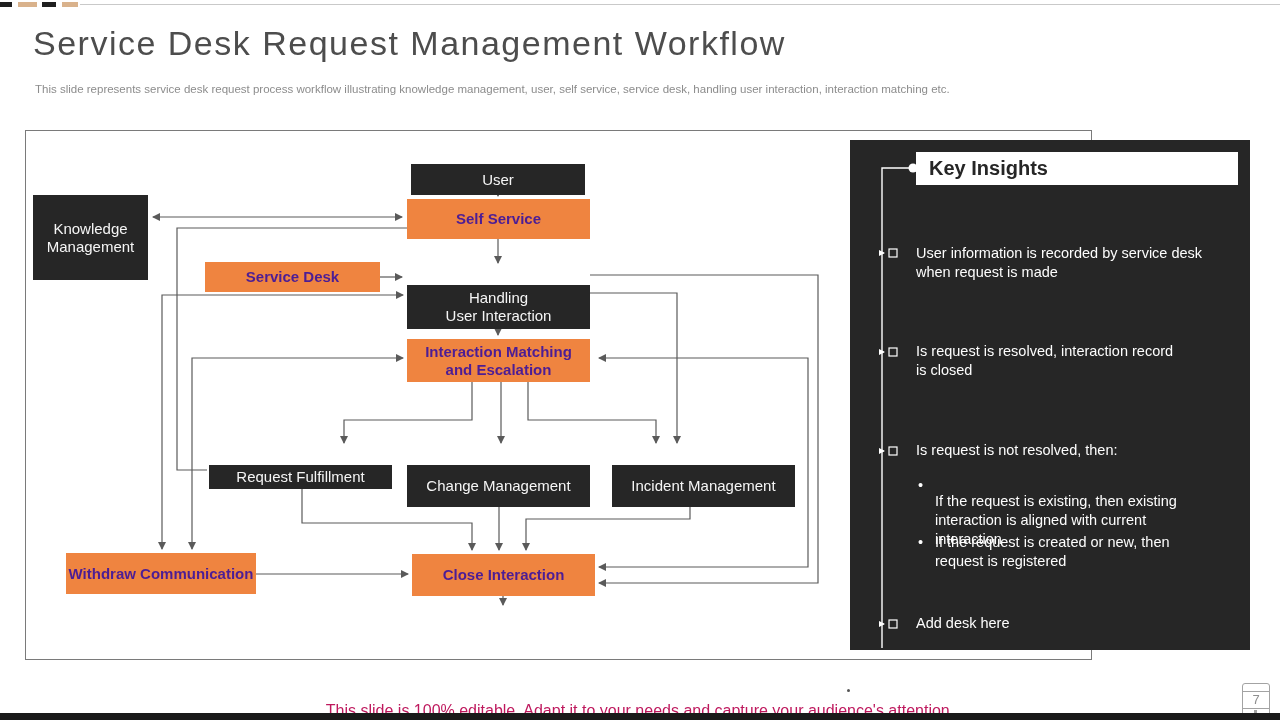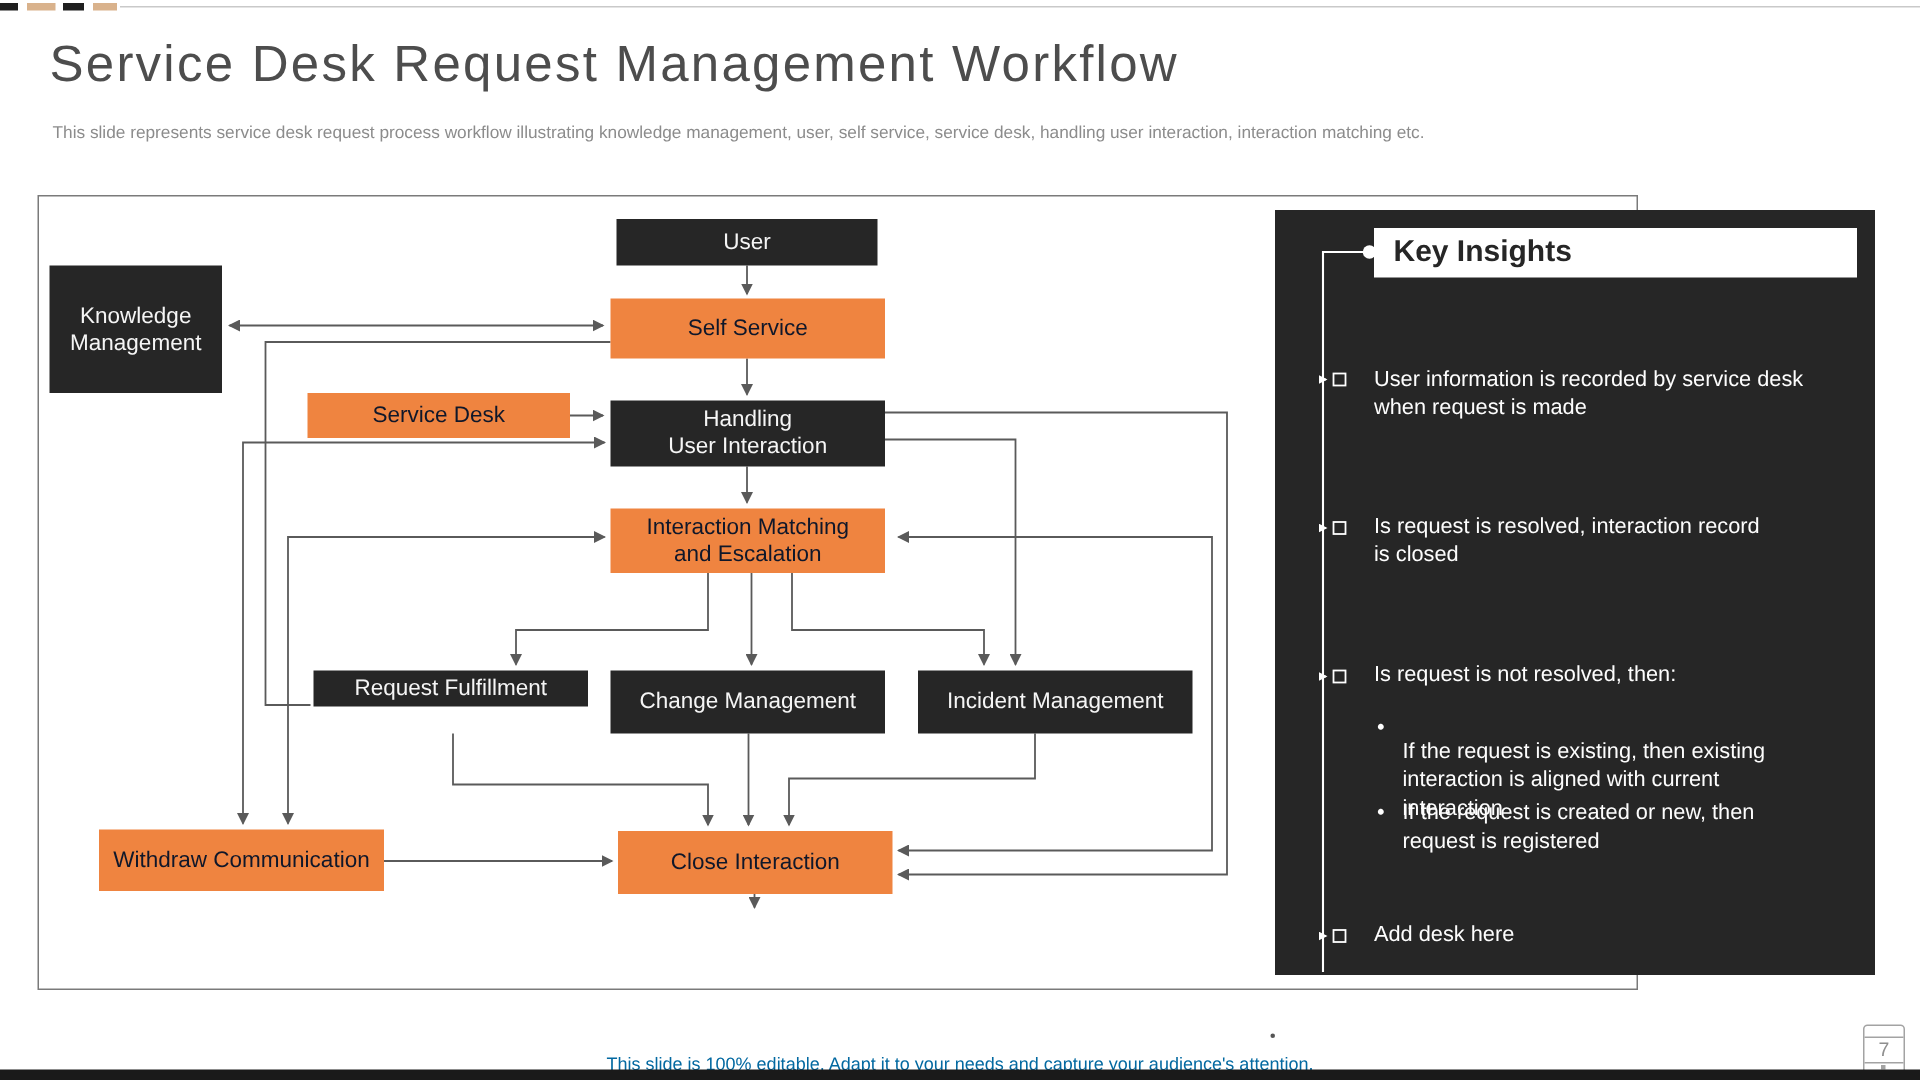--- a/index.html
+++ b/index.html
@@ -18,7 +18,7 @@
   
   .node{position:absolute;display:flex;align-items:center;justify-content:center;
         text-align:center;font-size:15px;line-height:18px;white-space:pre-line;z-index:3;}
-  .node.dark{background:#262626;color:#f5f5f5;}
+  .node.dark{background:#262626;color:#f5f5f5;margin-top:18px;}
   .node.orange{background:#EF8440;color:#0f172a;}
   svg.layer{position:absolute;left:0;top:0;z-index:2;}
   

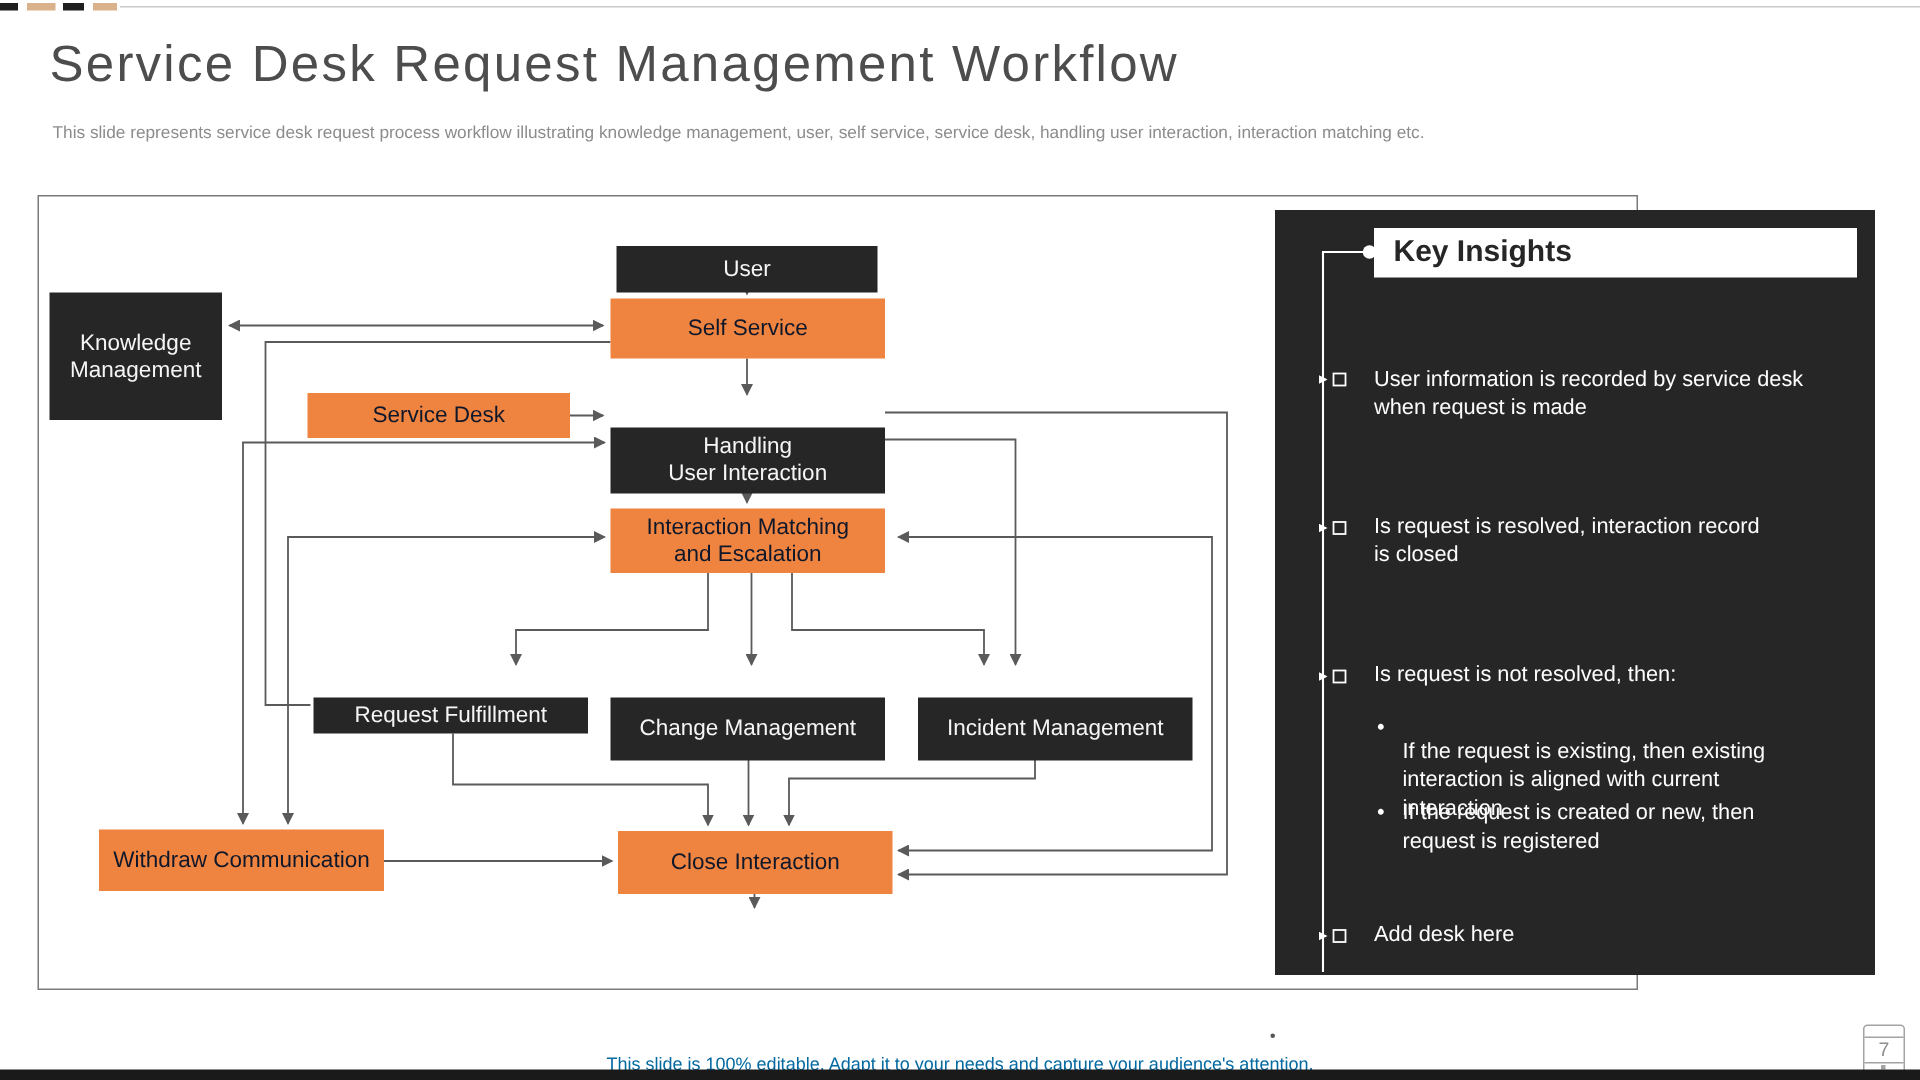--- a/index.html
+++ b/index.html
@@ -19,7 +19,7 @@
   .node{position:absolute;display:flex;align-items:center;justify-content:center;
         text-align:center;font-size:15px;line-height:18px;white-space:pre-line;z-index:3;}
   .node.dark{background:#262626;color:#f5f5f5;margin-top:18px;}
-  .node.orange{background:#EF8440;color:#0f172a;}
+  .node.orange{background:#EF8440;color:#4c1d95;font-weight:bold;}
   svg.layer{position:absolute;left:0;top:0;z-index:2;}
   
   #panel{position:absolute;left:850px;top:140px;width:400px;height:510px;background:#262626;z-index:1;}

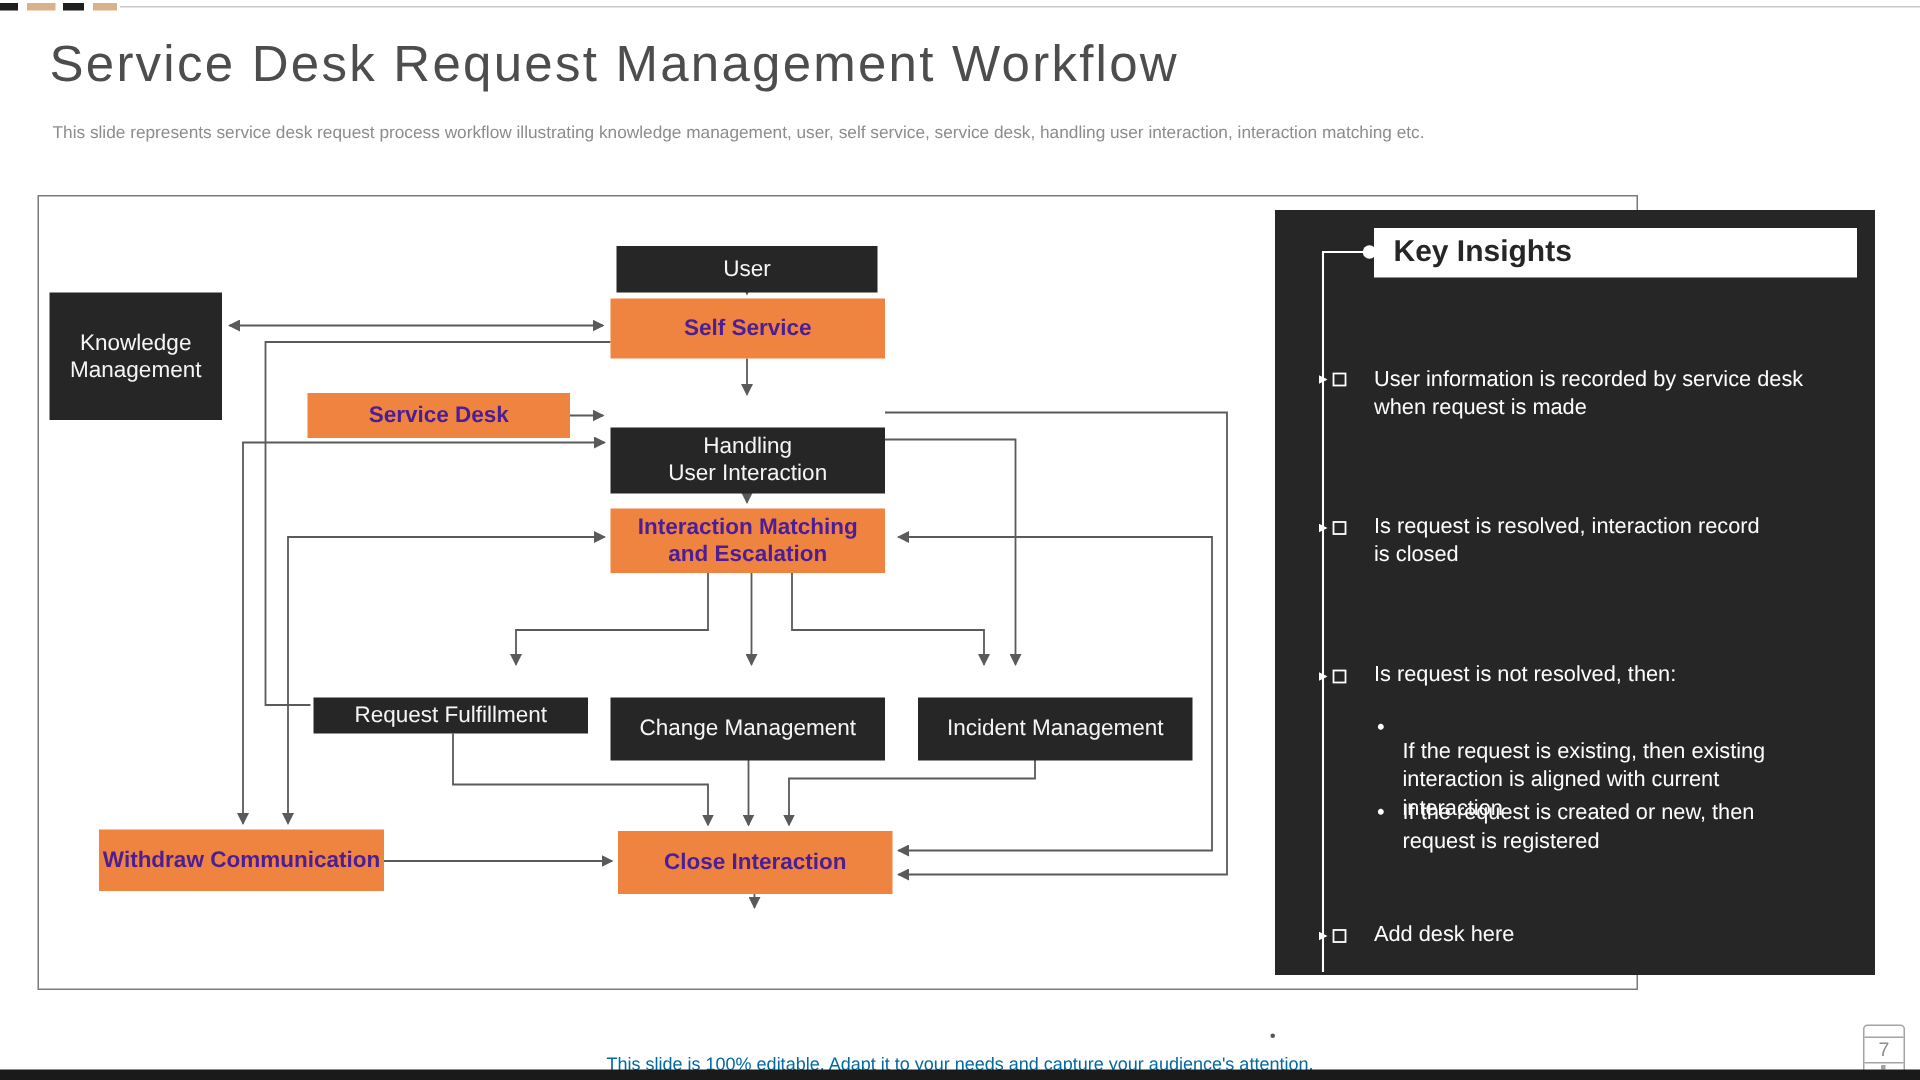--- a/index.html
+++ b/index.html
@@ -29,7 +29,7 @@
   .subdot{position:absolute;color:#fdfdfd;font-size:14.5px;line-height:19px;z-index:3;}
   
   #footer{position:absolute;left:0;top:702px;width:1280px;text-align:center;
-          font-size:12px;color:#0369a1;}
+          font-size:16px;color:#be185d;}
   #footer-dot{position:absolute;left:847px;top:689px;width:3px;height:3px;border-radius:50%;background:#555;}
   #bottom-bar{position:absolute;left:0;top:713px;width:1280px;height:7px;background:#1a1a1a;}
   

